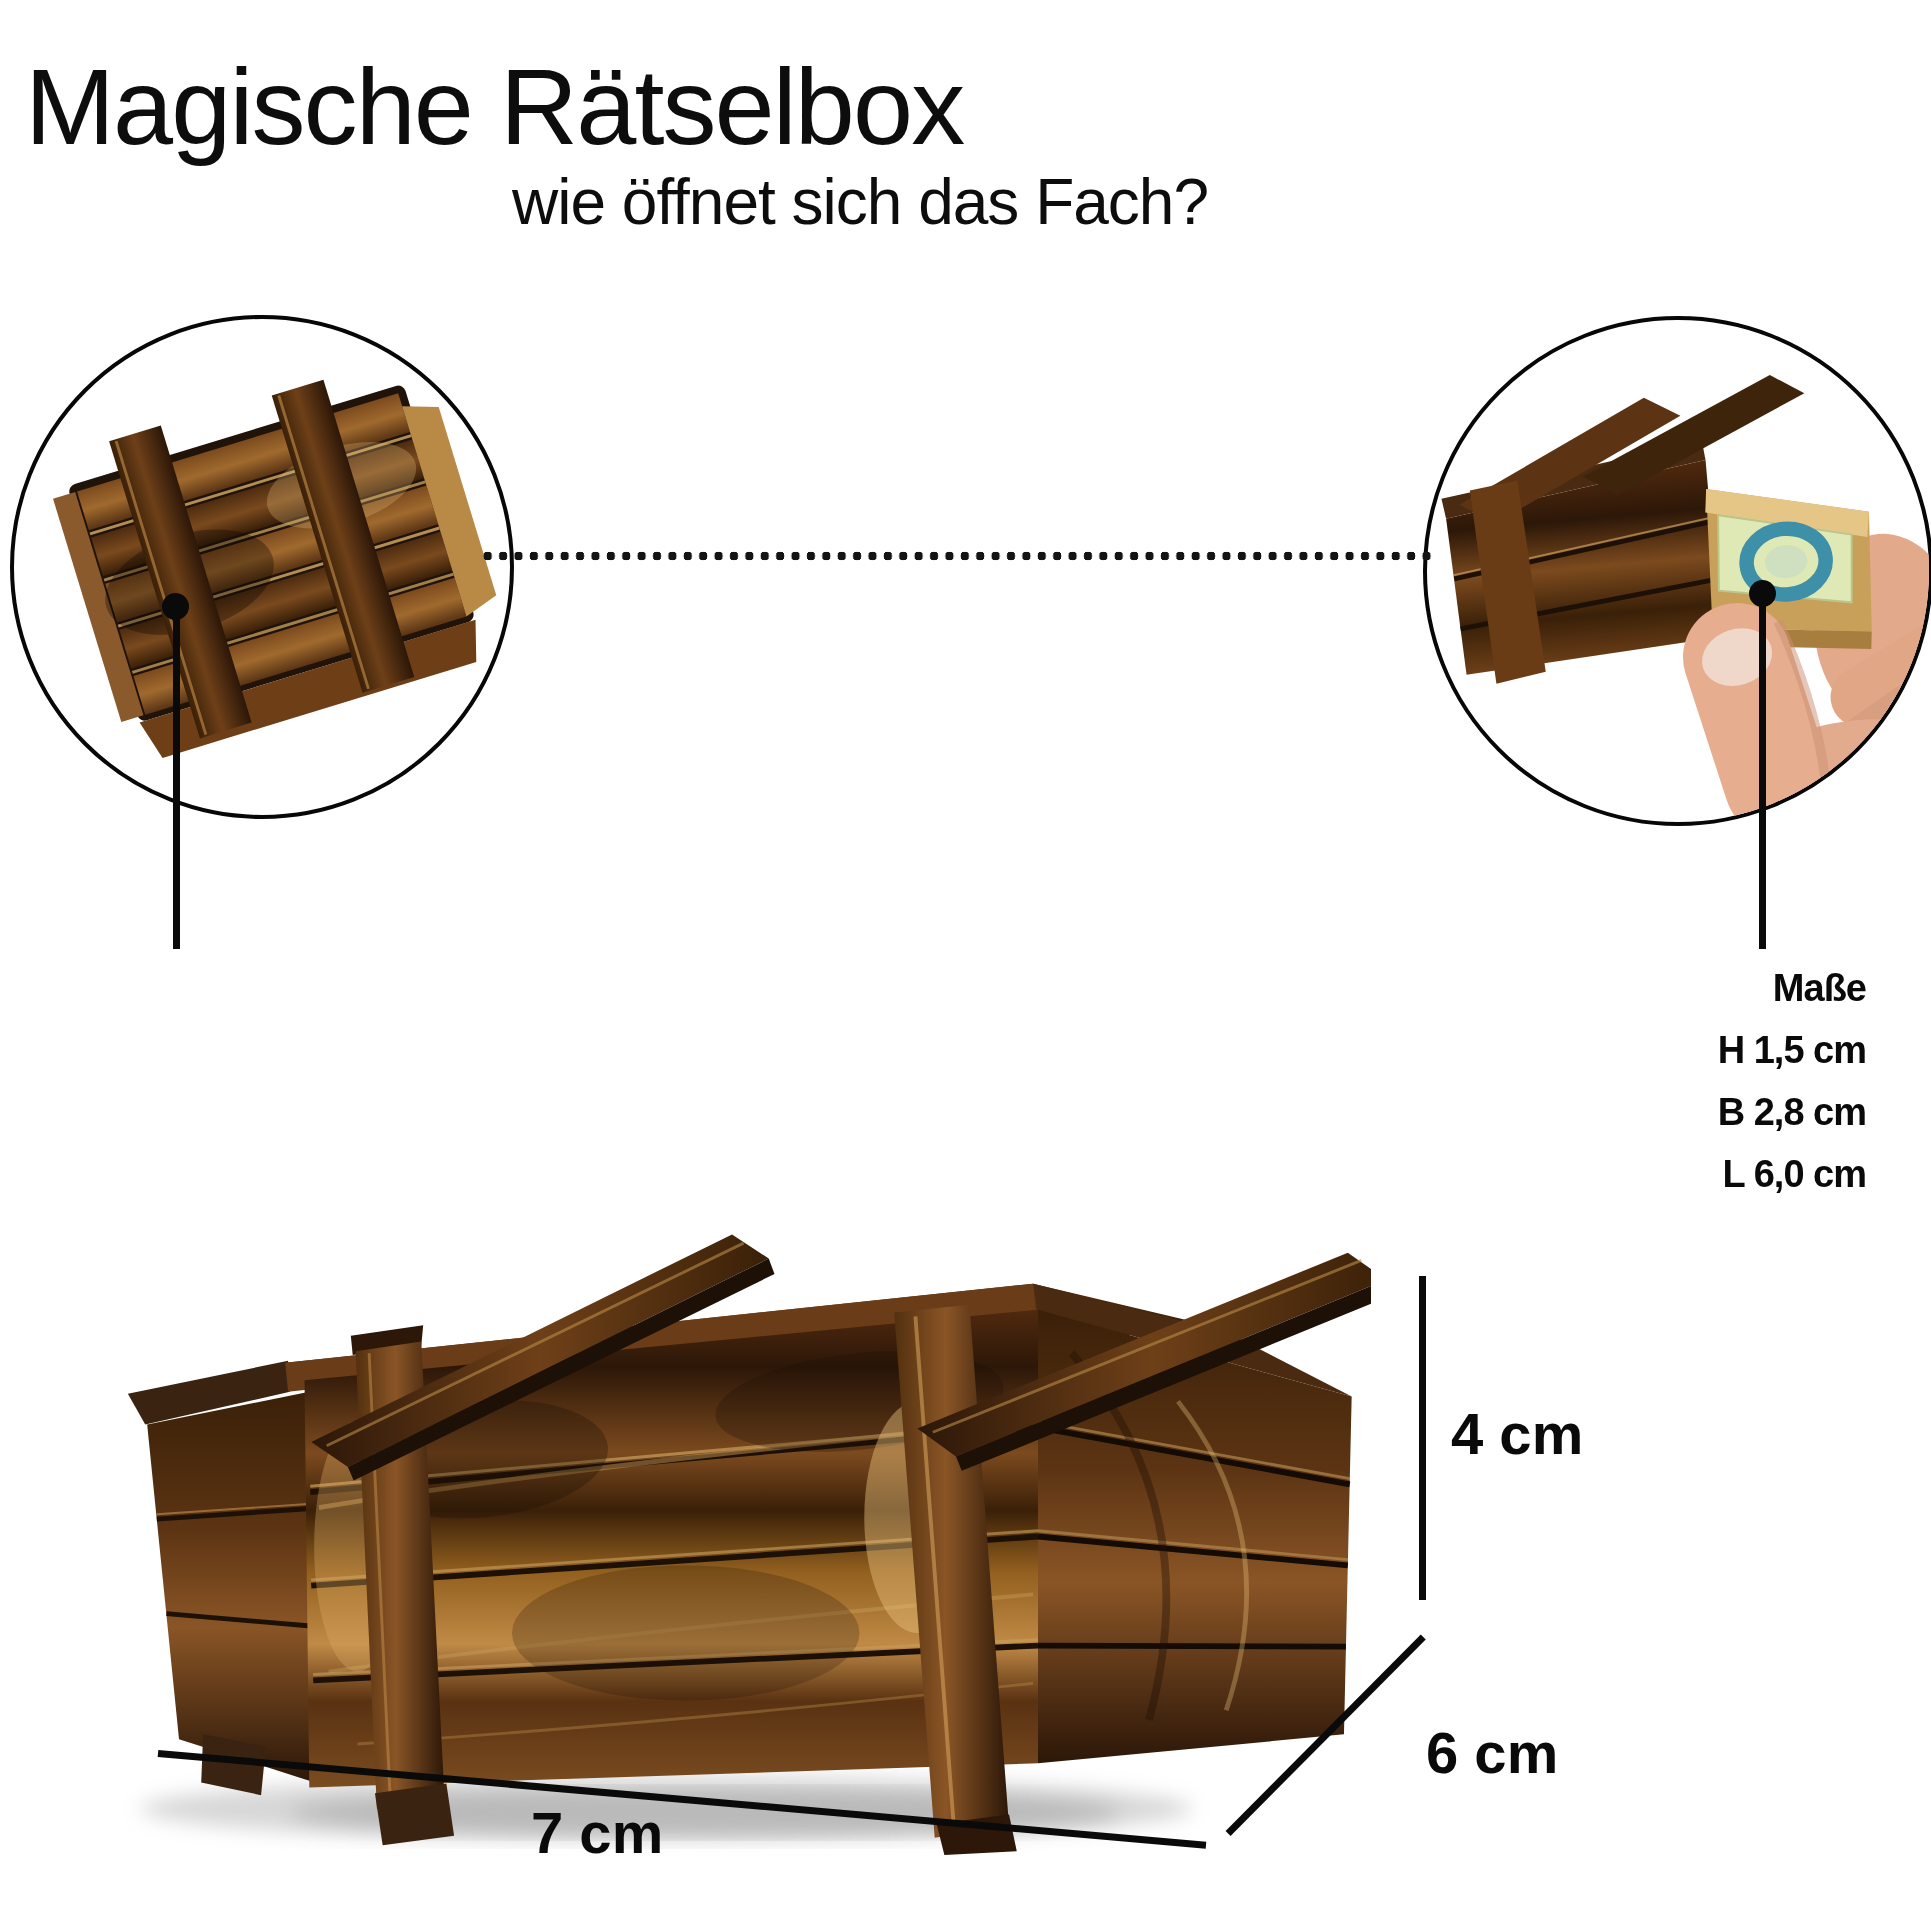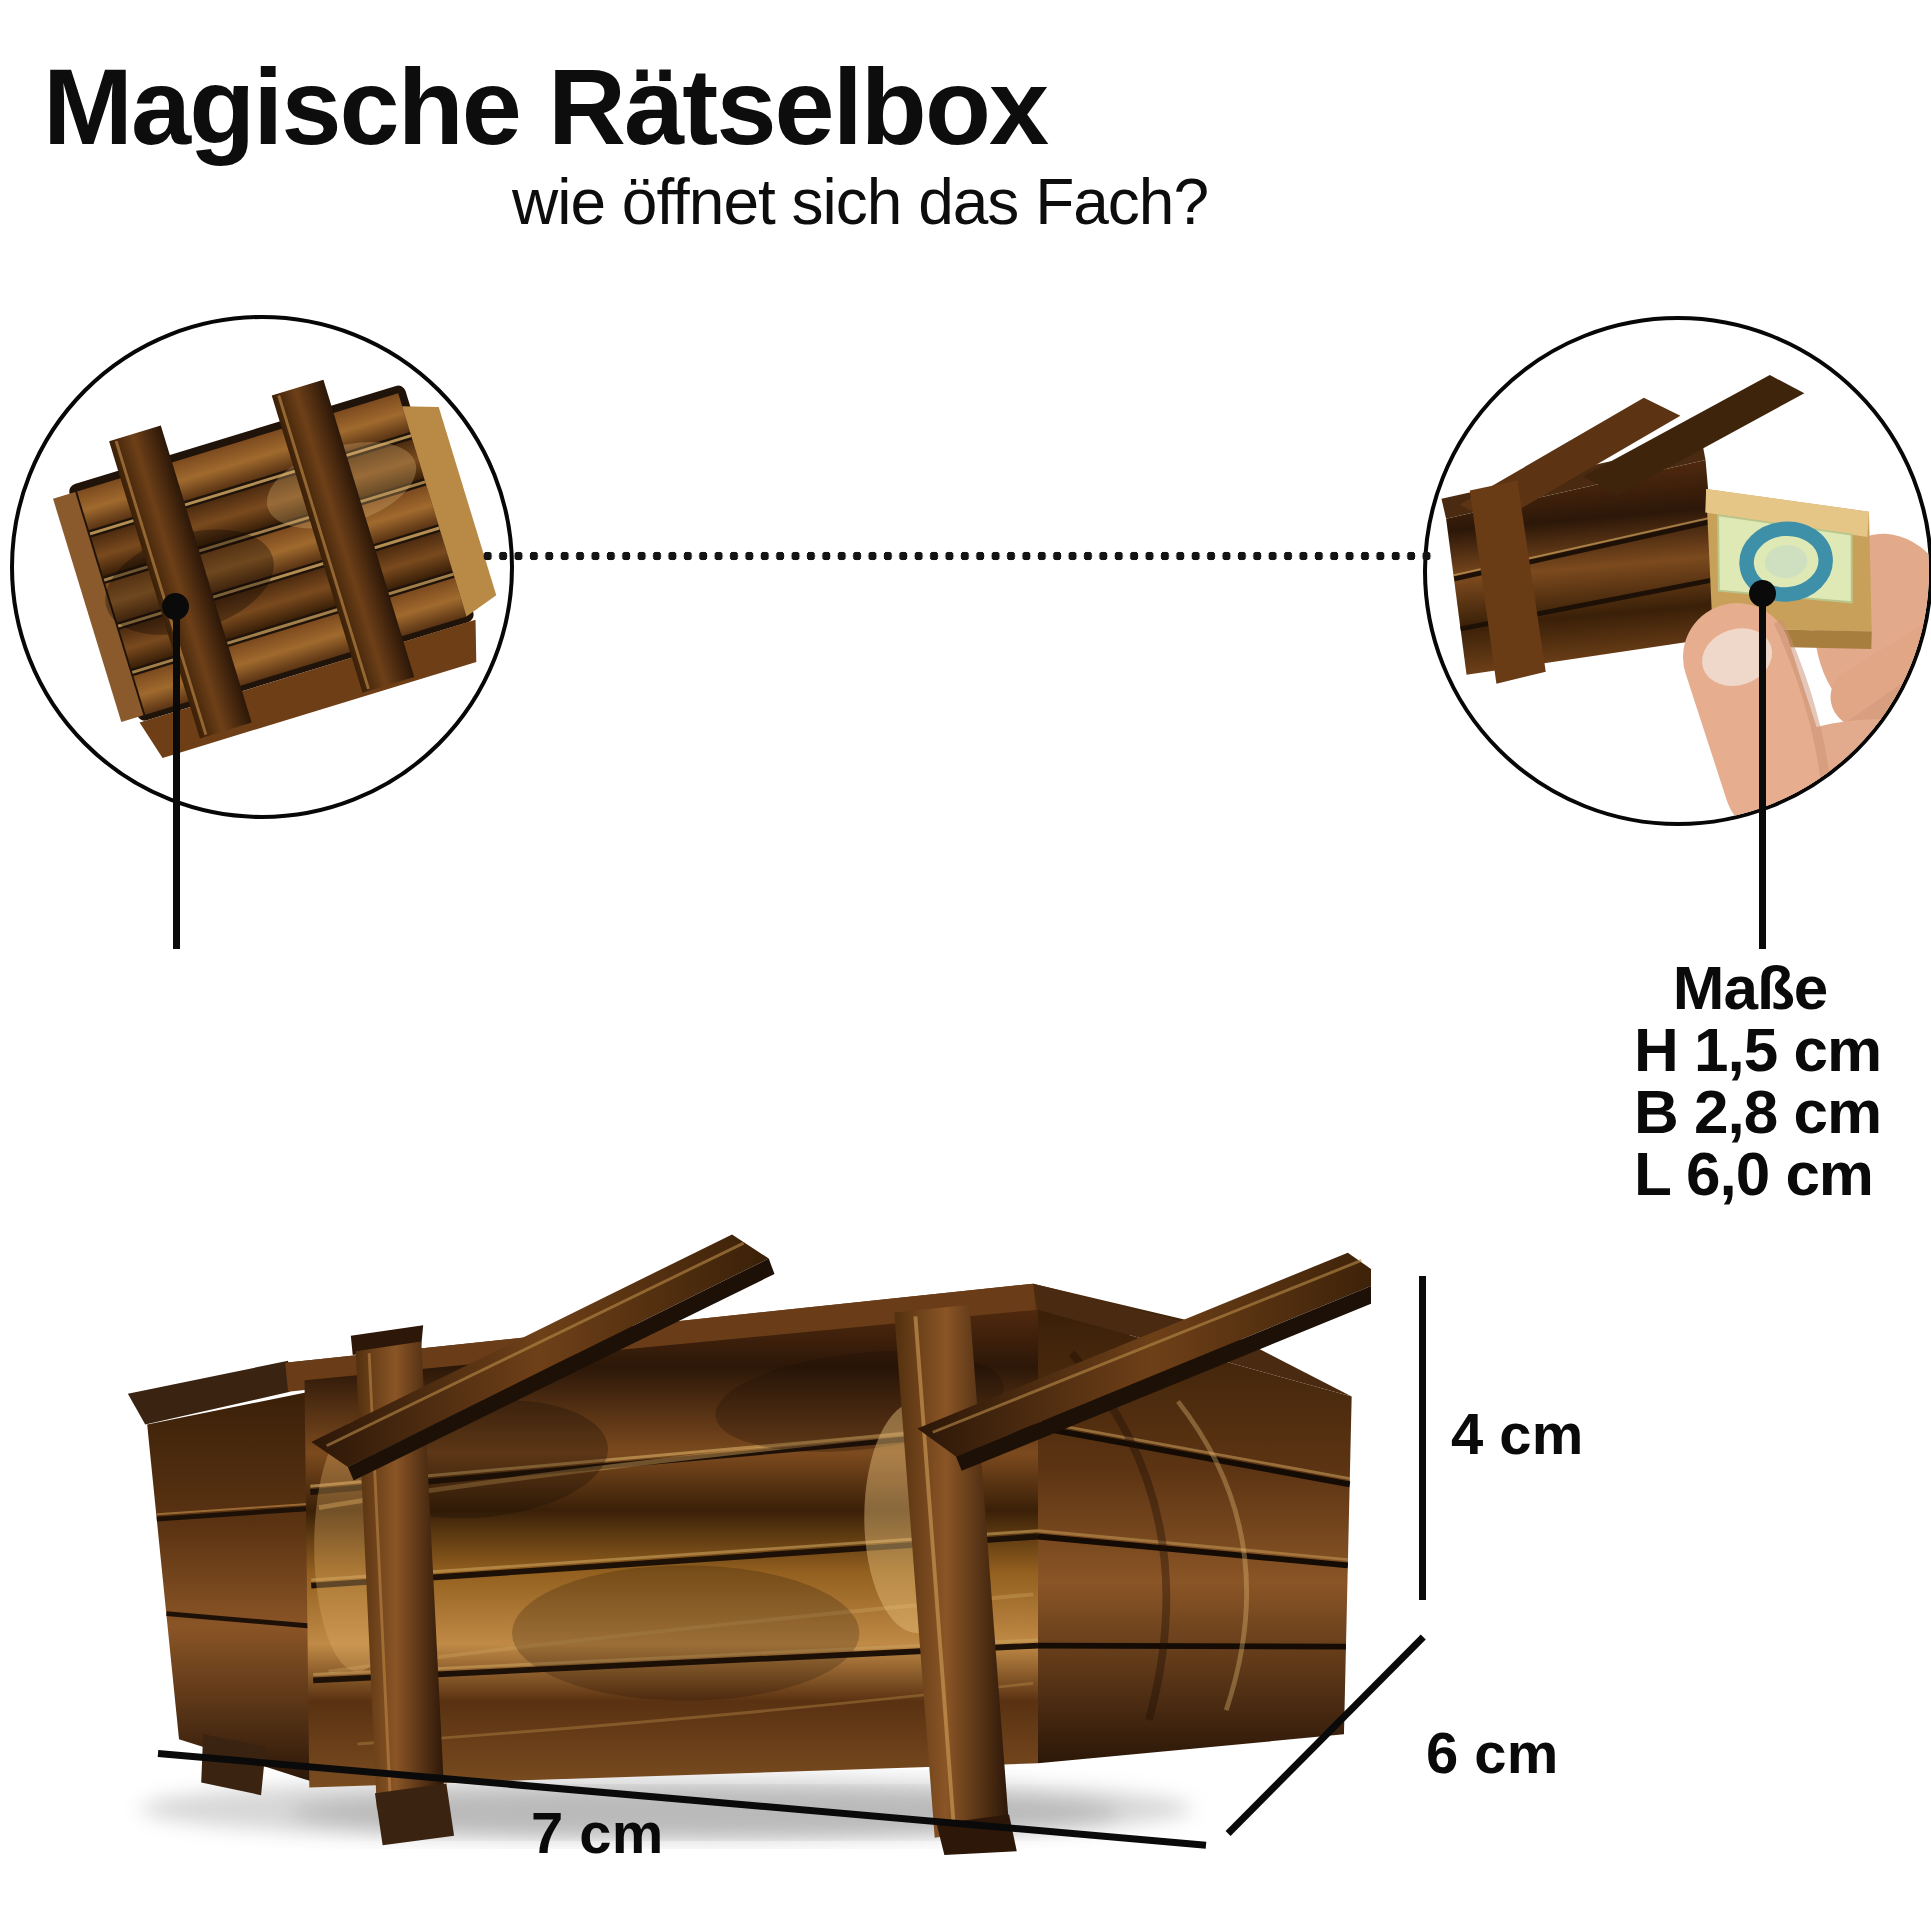--- a/index.html
+++ b/index.html
@@ -9,7 +9,7 @@
   }
   .abs{position:absolute;}
   .title{
-    left:43px;top:53px;font-size:108px;font-weight:bold;letter-spacing:-1.9px;
+    left:25px;top:53px;font-size:108px;font-weight:normal;letter-spacing:-1.9px;
     line-height:1;white-space:nowrap;color:#0d0d0d;
   }
   .subtitle{

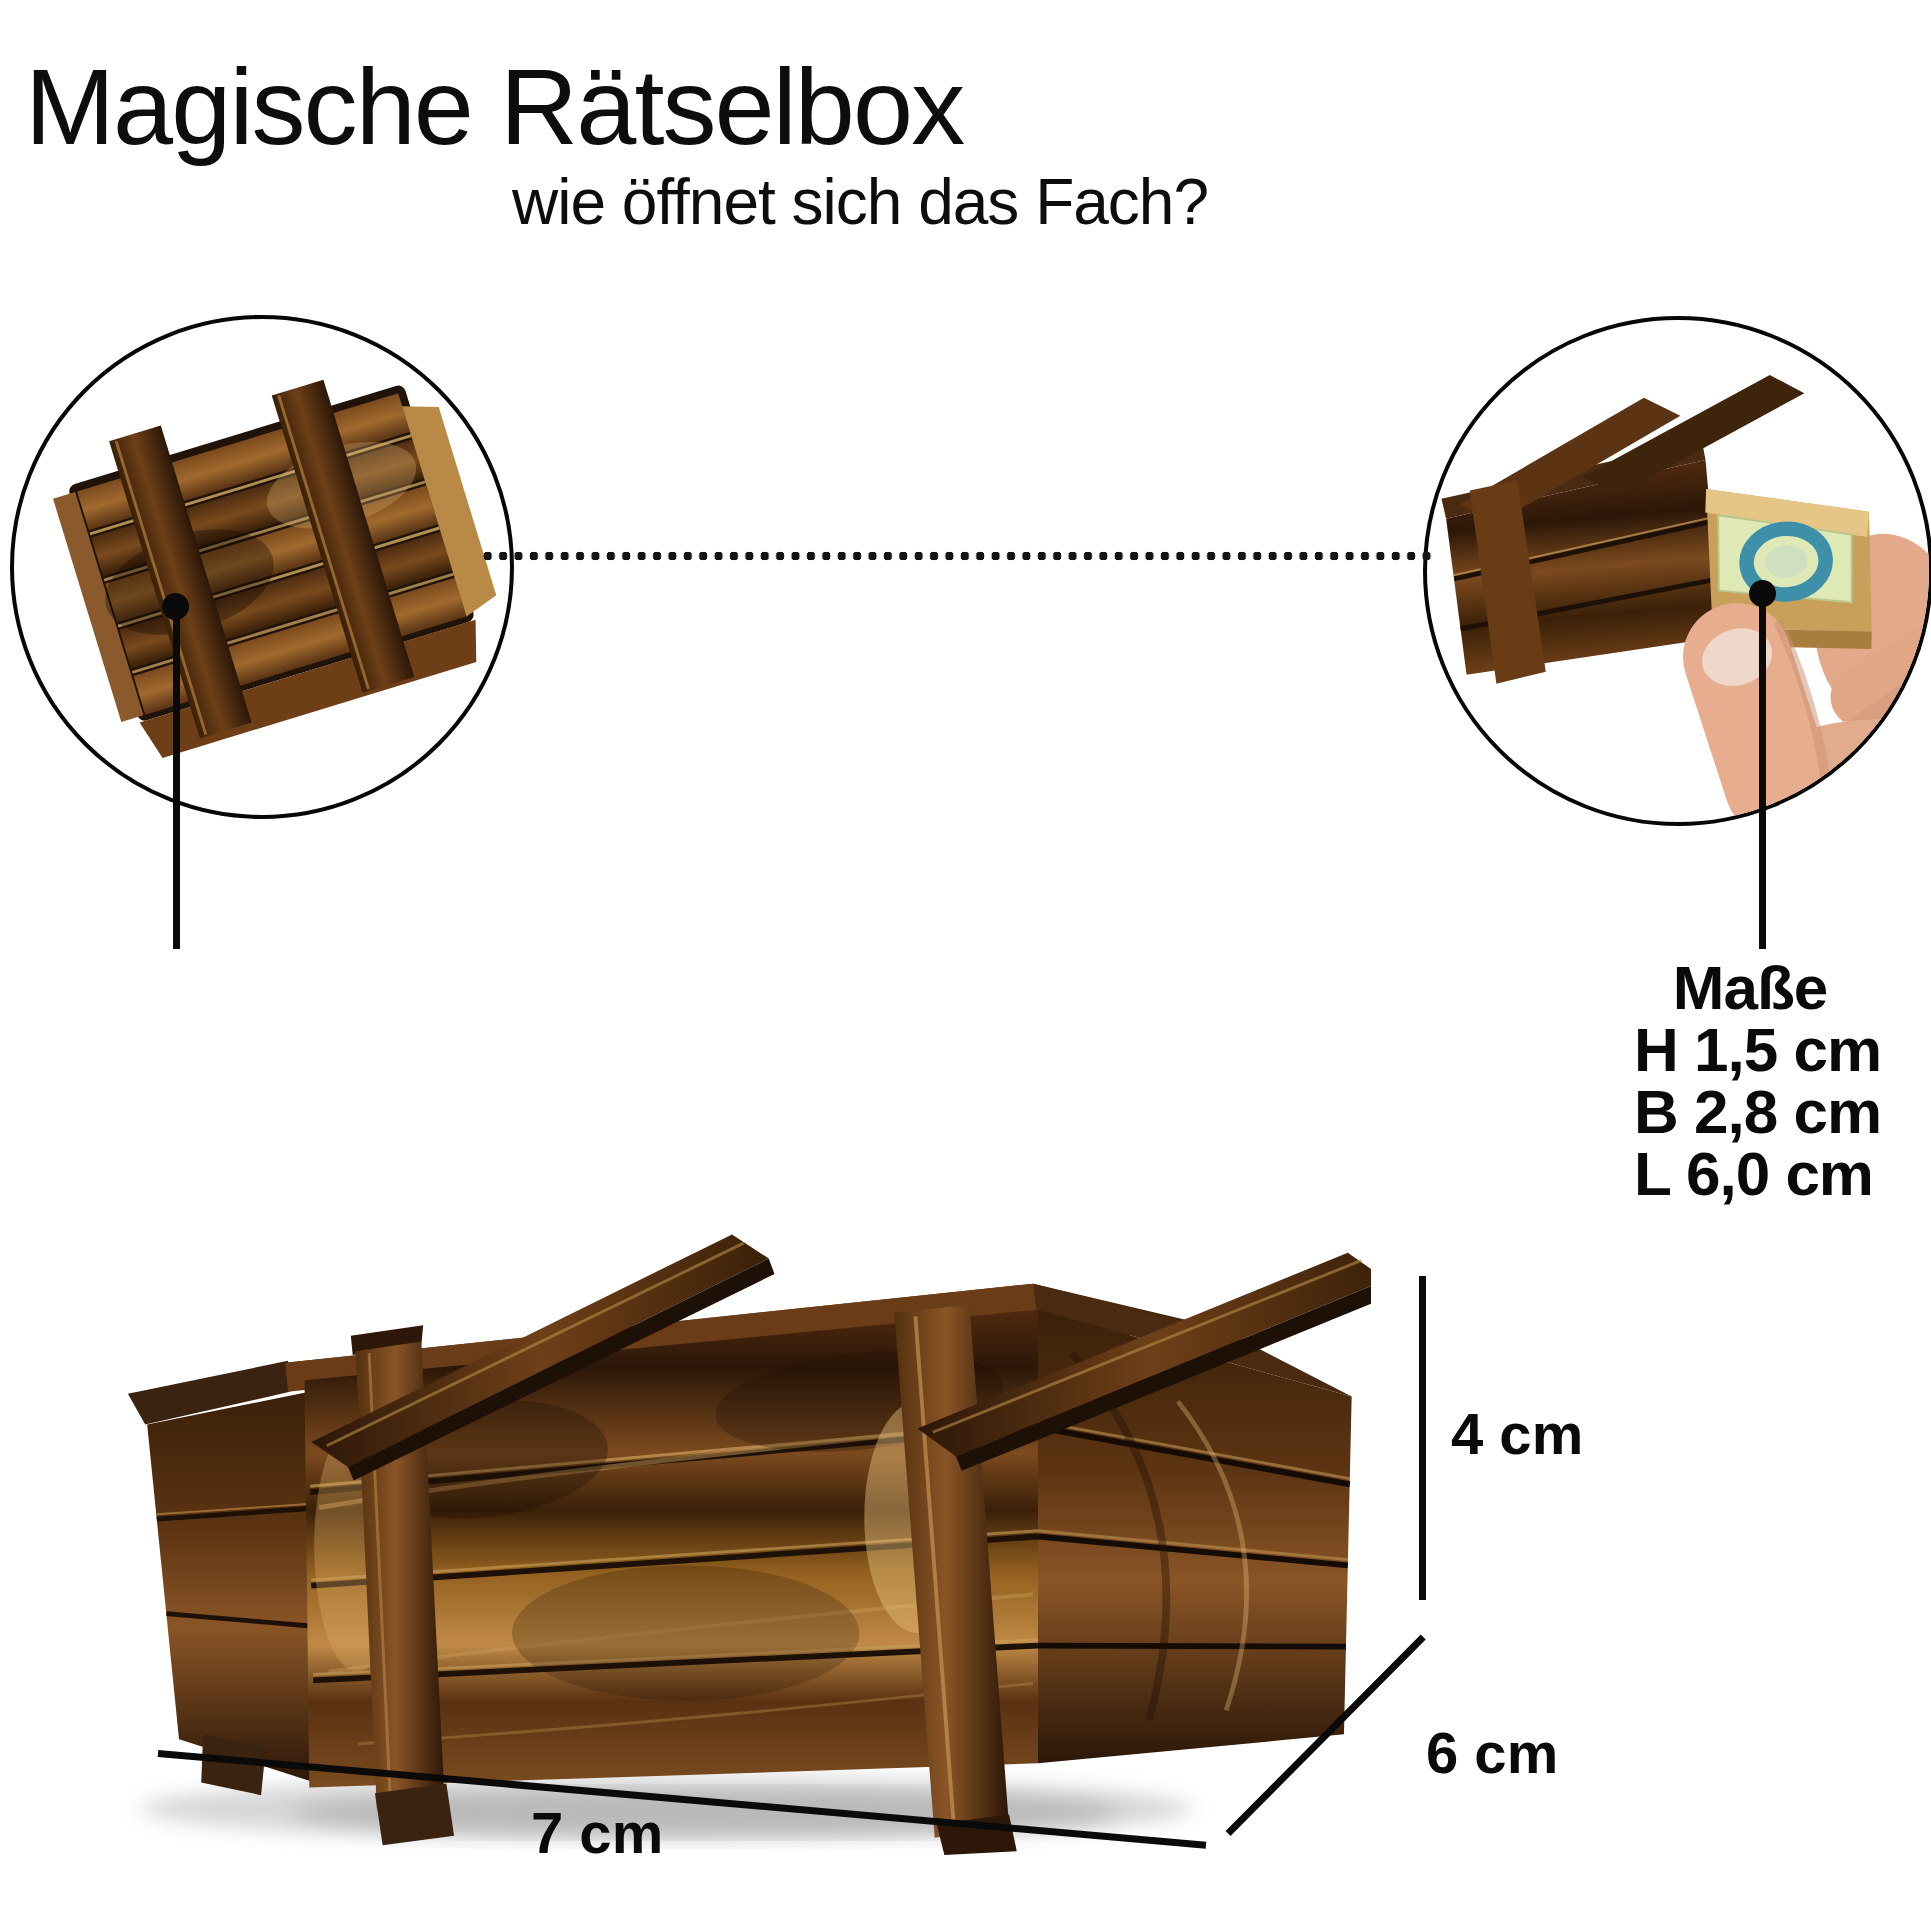--- a/index.html
+++ b/index.html
@@ -31,8 +31,8 @@
   .label{font-weight:bold;line-height:1;white-space:nowrap;color:#0a0a0a;}
   .material-label{left:39px;top:952px;font-size:56px;letter-spacing:-1px;}
   .measure-block{
-    left:1634px;top:957px;width:232px;text-align:center;font-weight:bold;
-    font-size:62px;line-height:62px;letter-spacing:-1px;color:#0a0a0a;white-space:nowrap;
+    left:1634px;top:957px;width:232px;text-align:right;font-weight:bold;
+    font-size:38px;line-height:62px;letter-spacing:-1px;color:#0a0a0a;white-space:nowrap;
   }
   .dim-label{font-size:58px;}
   .dim-line{background:#0a0a0a;}

